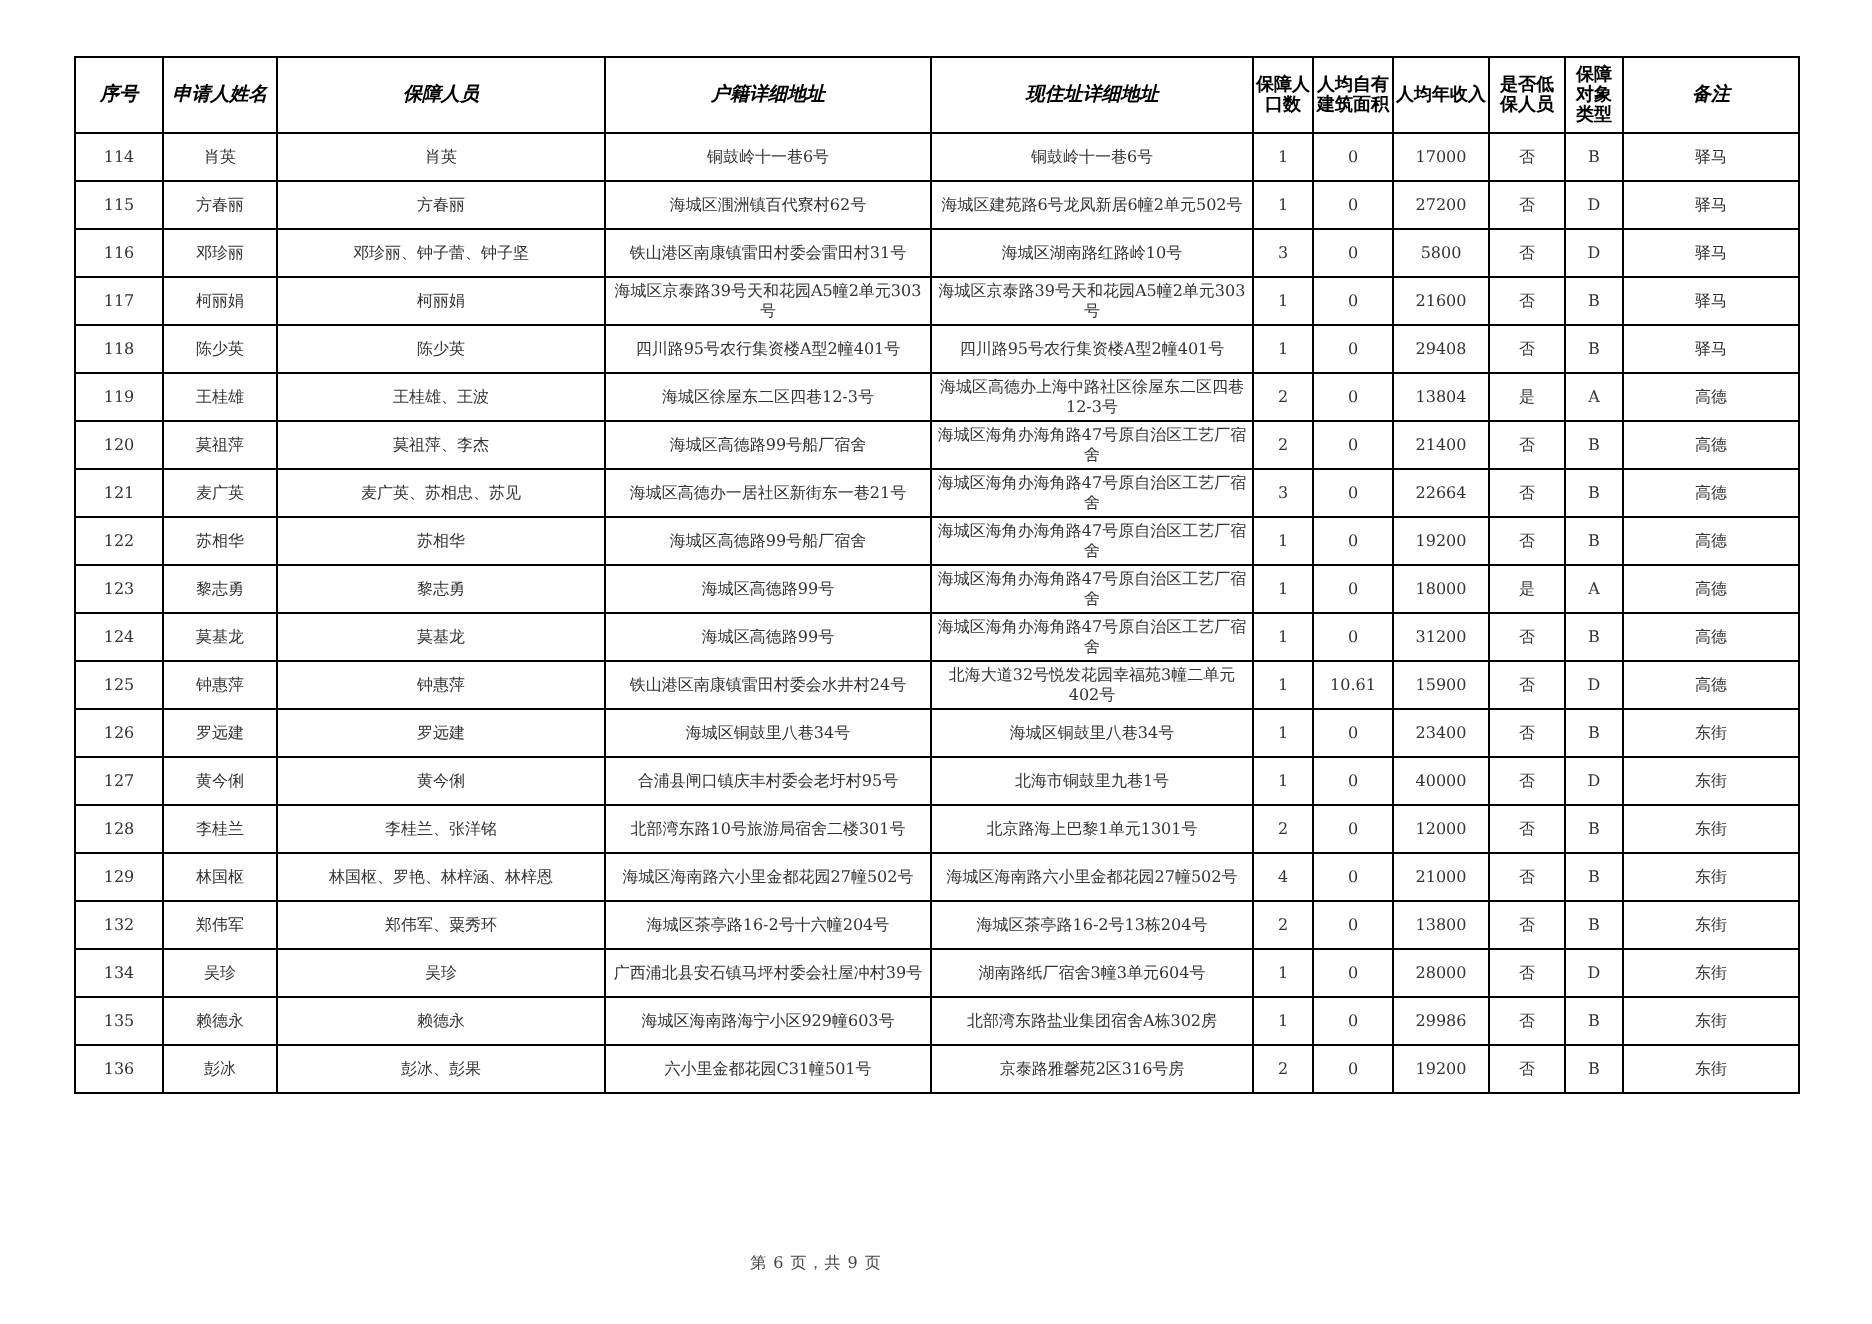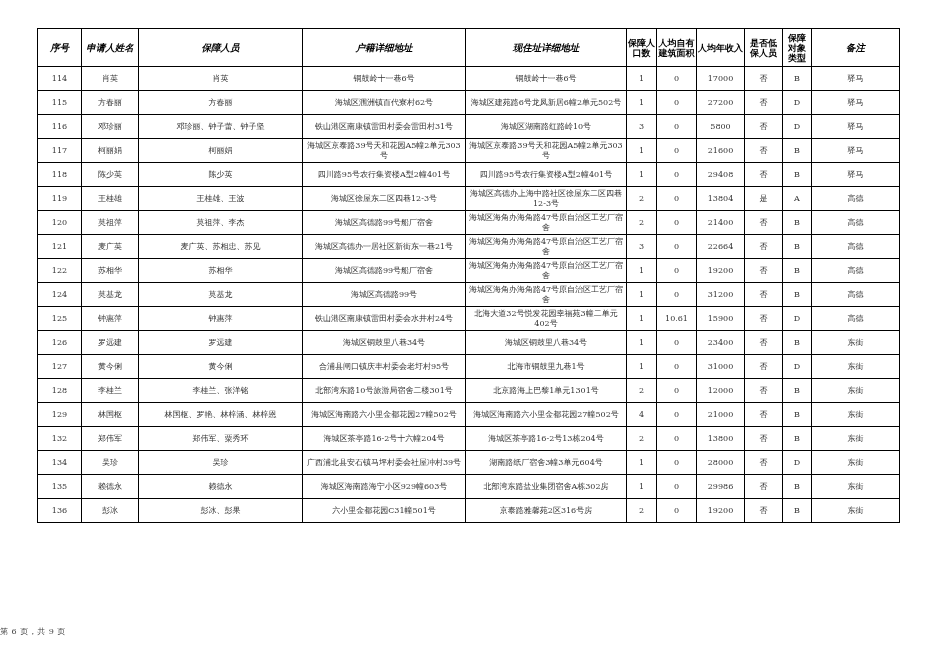--- a/index.html
+++ b/index.html
@@ -168,6 +168,19 @@
         <td>高德</td>
       </tr>
       <tr>
+        <td>123</td>
+        <td>黎志勇</td>
+        <td>黎志勇</td>
+        <td>海城区高德路99号</td>
+        <td>海城区海角办海角路47号原自治区工艺厂宿舍</td>
+        <td>1</td>
+        <td>0</td>
+        <td>18000</td>
+        <td>是</td>
+        <td>A</td>
+        <td>高德</td>
+      </tr>
+      <tr>
         <td>124</td>
         <td>莫基龙</td>
         <td>莫基龙</td>

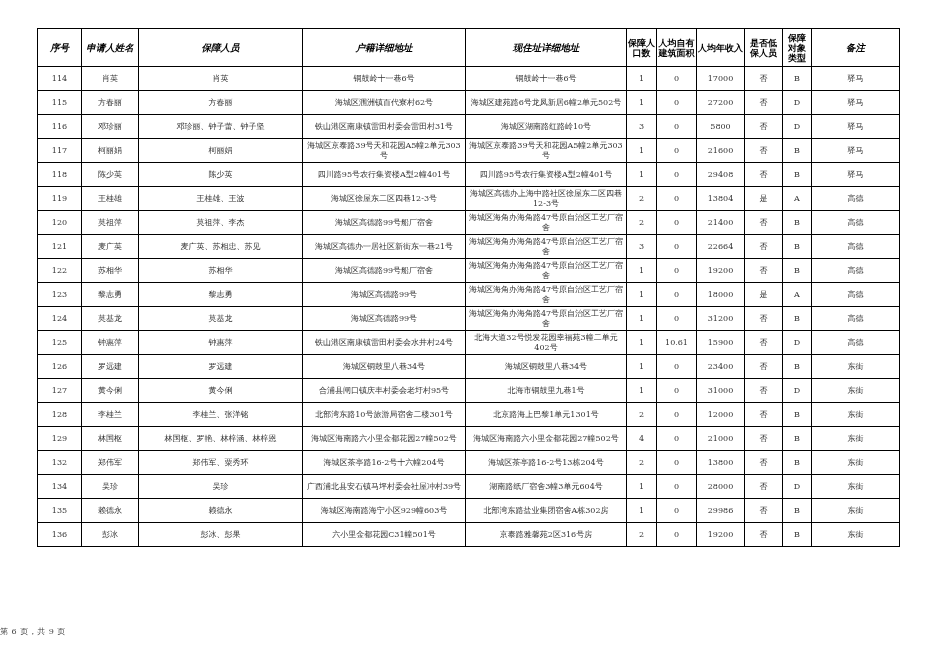--- a/index.html
+++ b/index.html
@@ -227,7 +227,7 @@
         <td>北海市铜鼓里九巷1号</td>
         <td>1</td>
         <td>0</td>
-        <td>31000</td>
+        <td>40000</td>
         <td>否</td>
         <td>D</td>
         <td>东街</td>

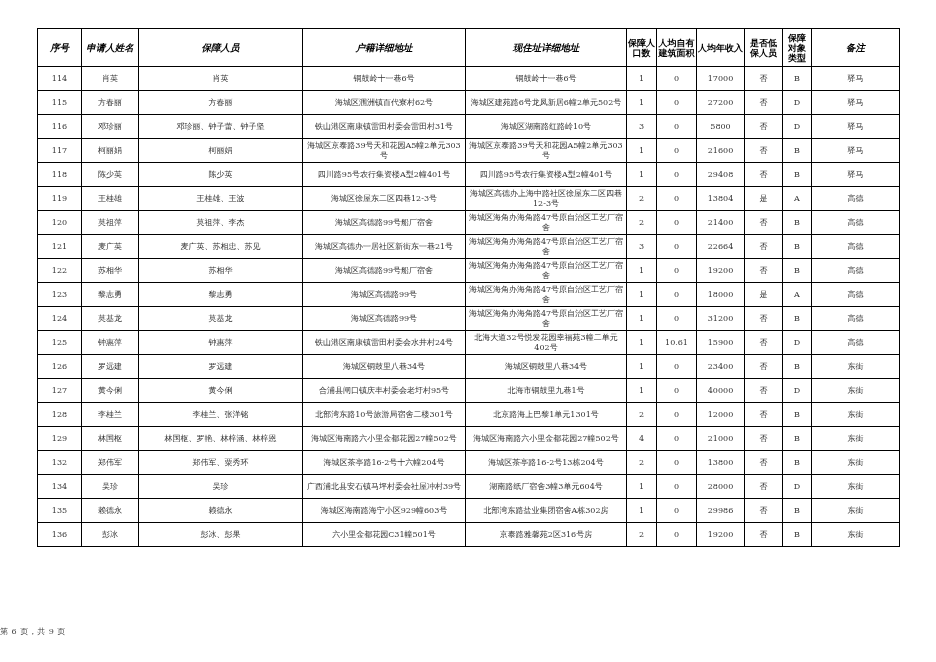--- a/index.html
+++ b/index.html
@@ -14,7 +14,7 @@
   th.big { font-size:9.5px;font-style:italic; }
   td { height:23px; font-size:8px; line-height:9.5px; color:#333; font-weight:normal; }
   tr { }
-  .footer { position:absolute; top:626px; left:0; width:816px; 
+  .footer { position:absolute; top:626px; left:0; width:816px; text-align:center;
             font-size:8px; color:#444; letter-spacing:0.5px; }
 </style>
 </head>

